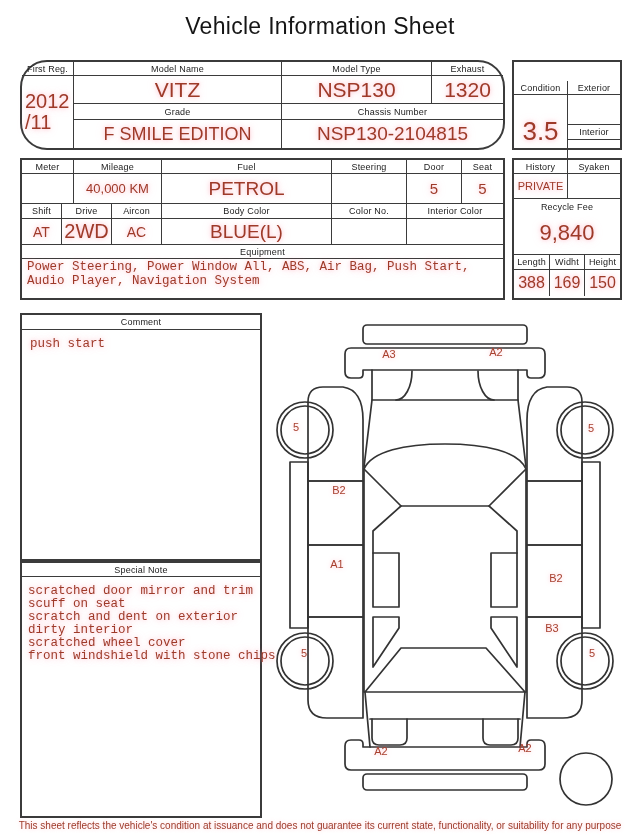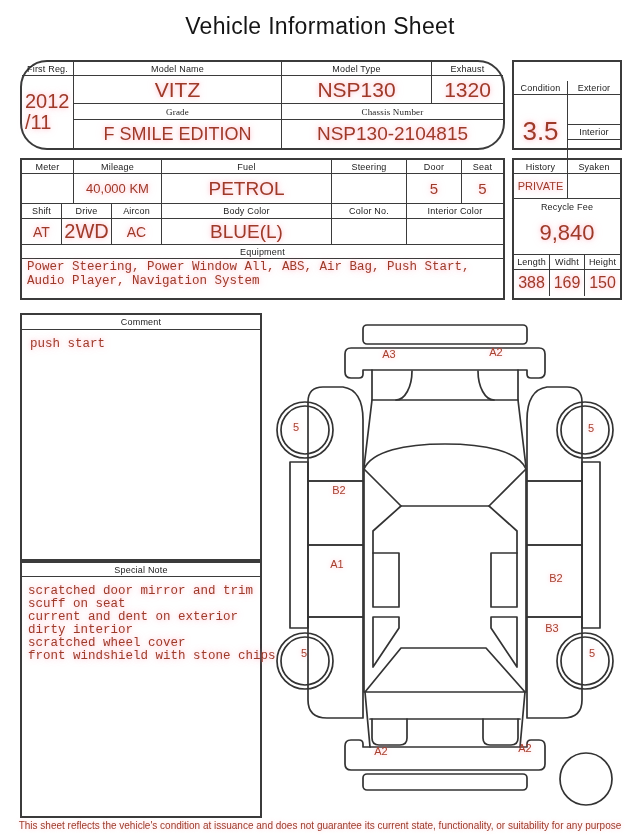--- a/index.html
+++ b/index.html
@@ -63,7 +63,7 @@
           <div class="cell val br" style="width:150px;font-size:21px;">NSP130</div>
           <div class="cell val" style="flex:1;font-size:21px;">1320</div>
         </div>
-        <div class="row bb" style="height:16px;font-family:Liberation Serif, serif;">
+        <div class="row bb" style="height:16px;">
           <div class="cell hdr br" style="width:208px;">Grade</div>
           <div class="cell hdr" style="flex:1;">Chassis Number</div>
         </div>

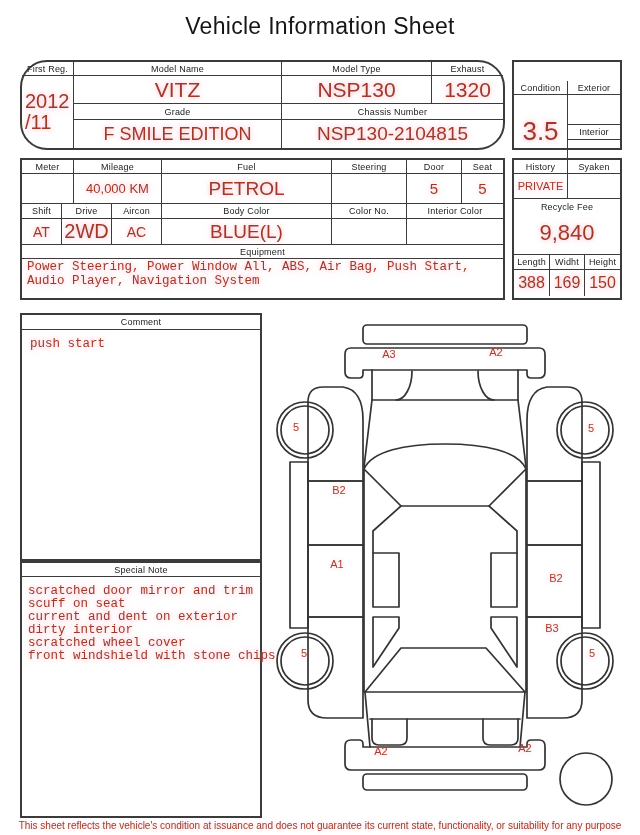--- a/index.html
+++ b/index.html
@@ -160,7 +160,7 @@
     <div class="freeform" style="padding:8px 6px;">
       <div class="val notes-line">scratched door mirror and trim</div>
       <div class="val notes-line">scuff on seat</div>
-      <div class="val notes-line">current and dent on exterior</div>
+      <div class="val notes-line">scratch and dent on exterior</div>
       <div class="val notes-line">dirty interior</div>
       <div class="val notes-line">scratched wheel cover</div>
       <div class="val notes-line">front windshield with stone chips</div>

